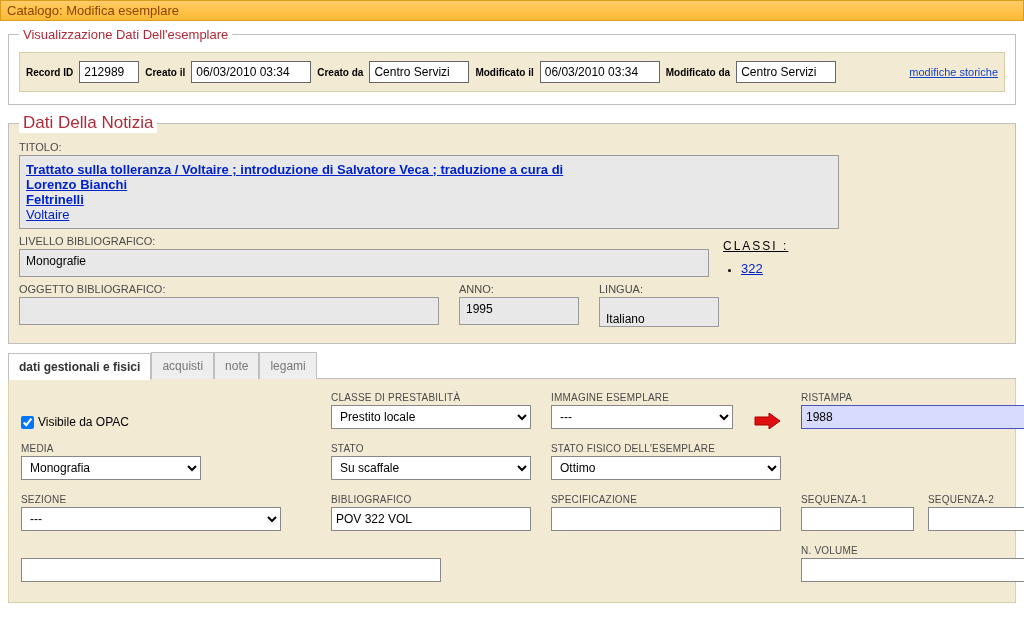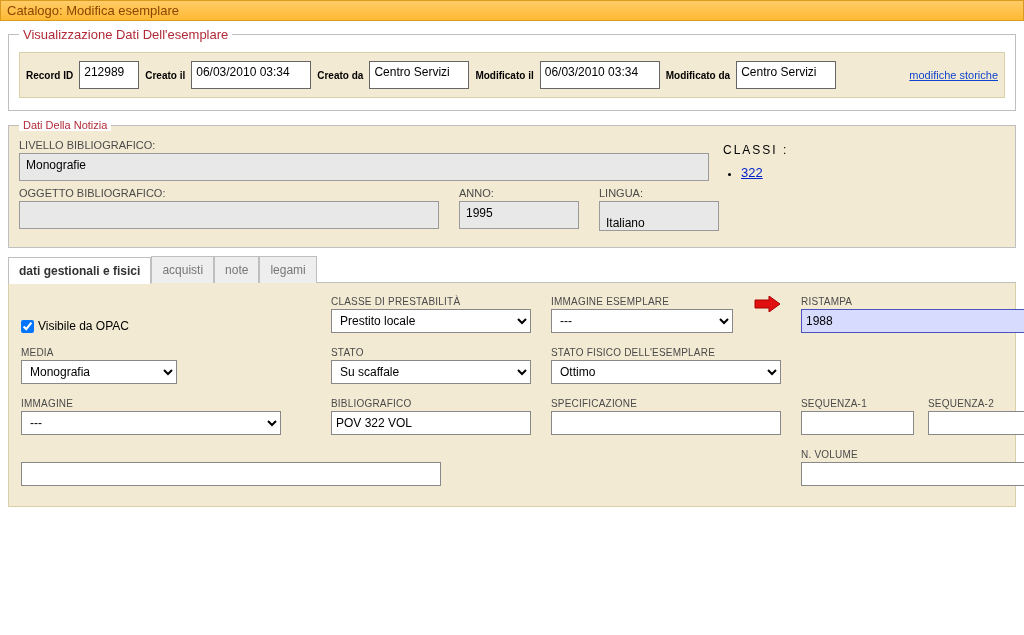--- a/index.html
+++ b/index.html
@@ -48,7 +48,7 @@
     border: 1px solid #666;
     padding: 2px 4px;
     font-size: 12px;
-    height: 28px;
+    height: 22px;
     line-height: 16px;
   }
   .link {

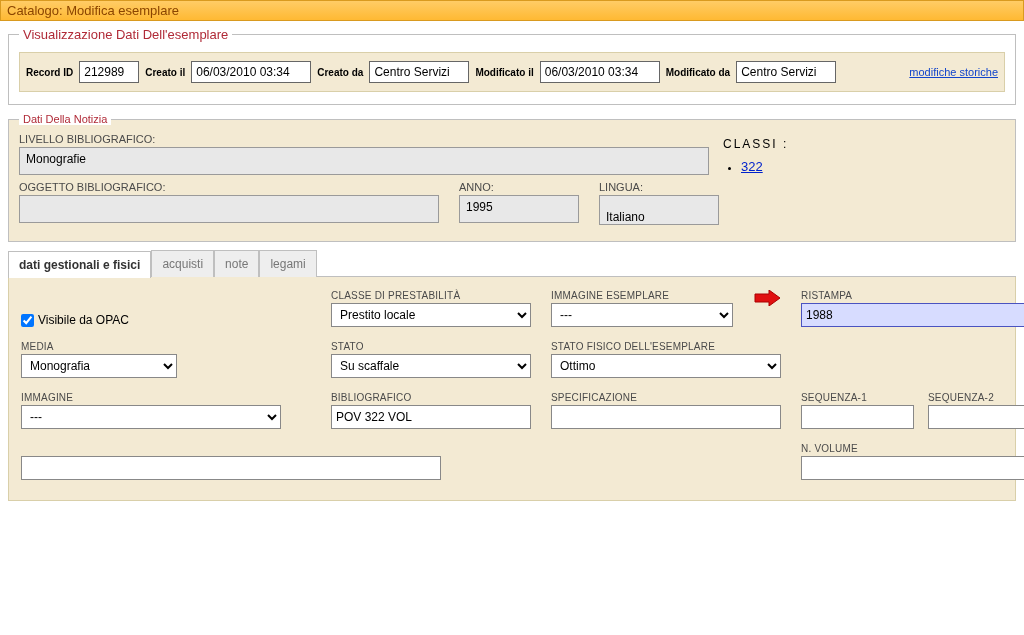--- a/index.html
+++ b/index.html
@@ -63,7 +63,7 @@
   }
   fieldset.notizia > legend {
     color: #b02a37;
-    font-size: 11px;
+    font-size: 17px;
     padding: 0 4px;
     background: #fff;
   }

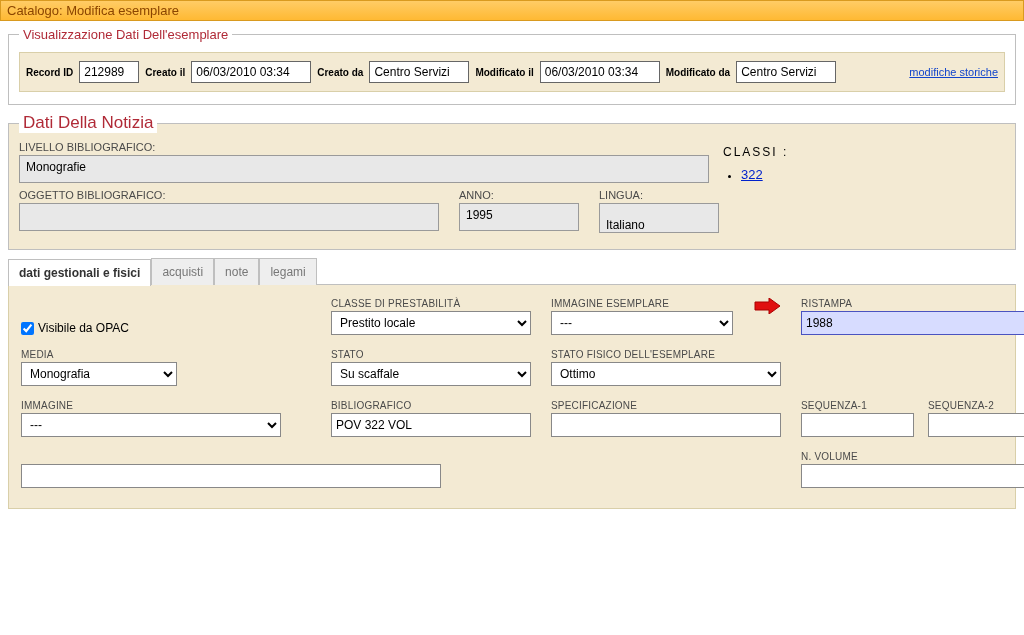--- a/index.html
+++ b/index.html
@@ -203,6 +203,15 @@
     <fieldset class="notizia">
       <legend>Dati Della Notizia</legend>
 
+      <div class="field-row">
+        <div class="field-label">TITOLO:</div>
+        <div class="big-box notizia-links" style="width:820px">
+          <a>Trattato sulla tolleranza / Voltaire ; introduzione di Salvatore Veca ; traduzione a cura di</a><br>
+          <a>Lorenzo Bianchi</a><br>
+          <a>Feltrinelli</a><br>
+          <a class="author">Voltaire</a>
+        </div>
+      </div>
 
       <div class="cols">
         <div class="col" style="flex:0 0 700px">

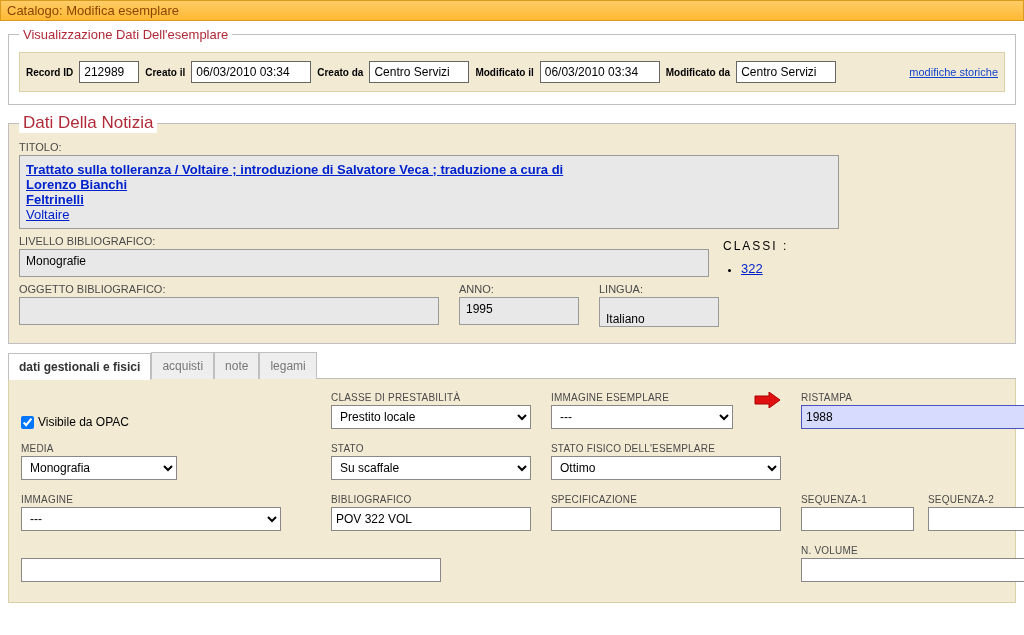--- a/index.html
+++ b/index.html
@@ -95,6 +95,7 @@
   .col { display: flex; flex-direction: column; }
   .classi {
     margin-top: 4px;
+    text-decoration: underline;
   }
   .classi .lbl { font-size: 12px; letter-spacing: 2px; }
   .classi ul { margin: 8px 0 0 18px; }

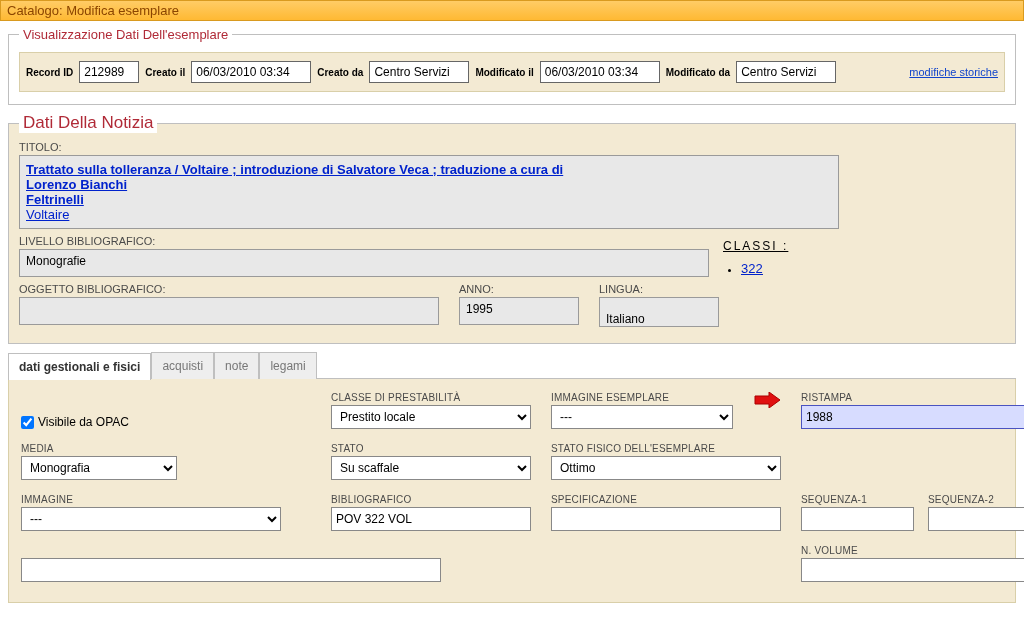--- a/index.html
+++ b/index.html
@@ -266,7 +266,7 @@
           <option>Prestito locale</option>
         </select>
       </div>
-      <div style="display:flex;align-items:flex-start;gap:20px">
+      <div style="display:flex;align-items:flex-end;gap:20px">
         <div style="flex:1">
           <div class="fg-label">IMMAGINE ESEMPLARE</div>
           <select class="fg-input">

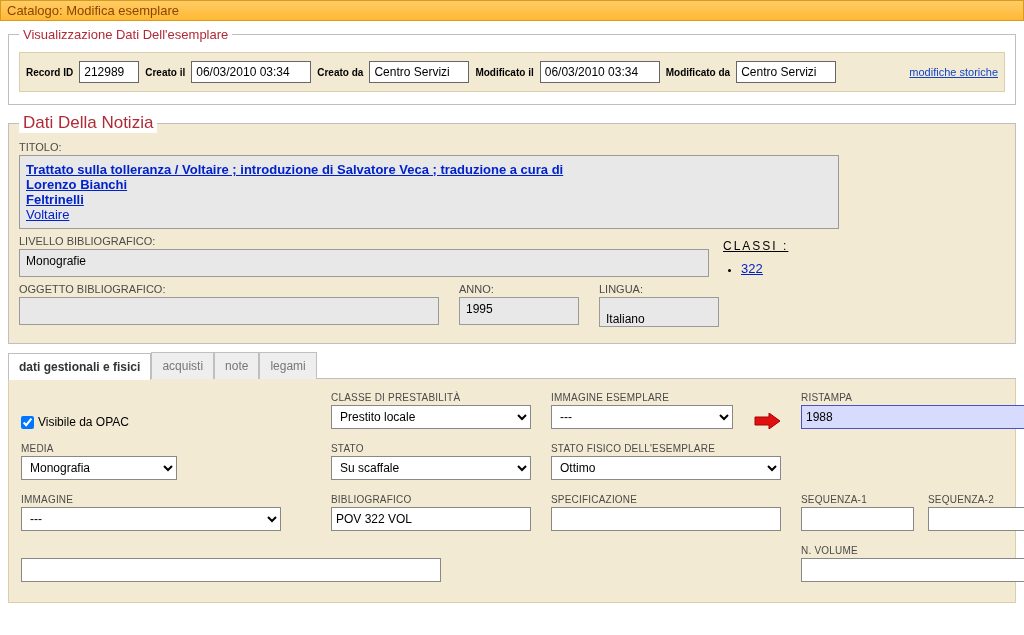--- a/index.html
+++ b/index.html
@@ -286,7 +286,7 @@
 
       <div>
         <div class="fg-label">MEDIA</div>
-        <select class="fg-input" style="width:156px">
+        <select class="fg-input" style="width:180px">
           <option>Monografia</option>
         </select>
       </div>

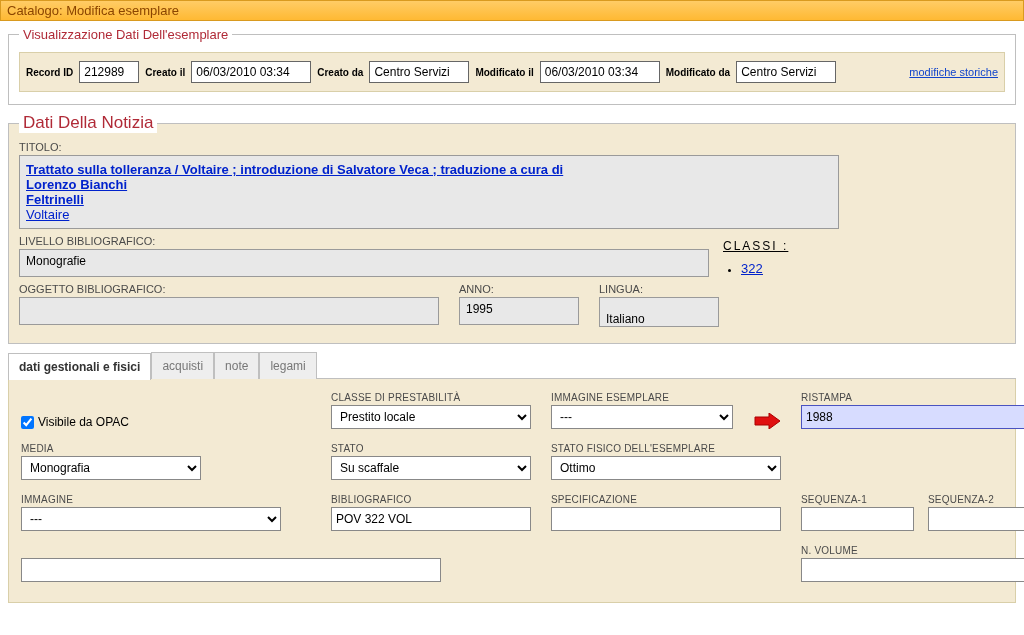--- a/index.html
+++ b/index.html
@@ -305,7 +305,7 @@
       <div></div>
 
       <div>
-        <div class="fg-label">IMMAGINE</div>
+        <div class="fg-label">SEZIONE</div>
         <select class="fg-input" style="width:260px">
           <option>---</option>
         </select>

